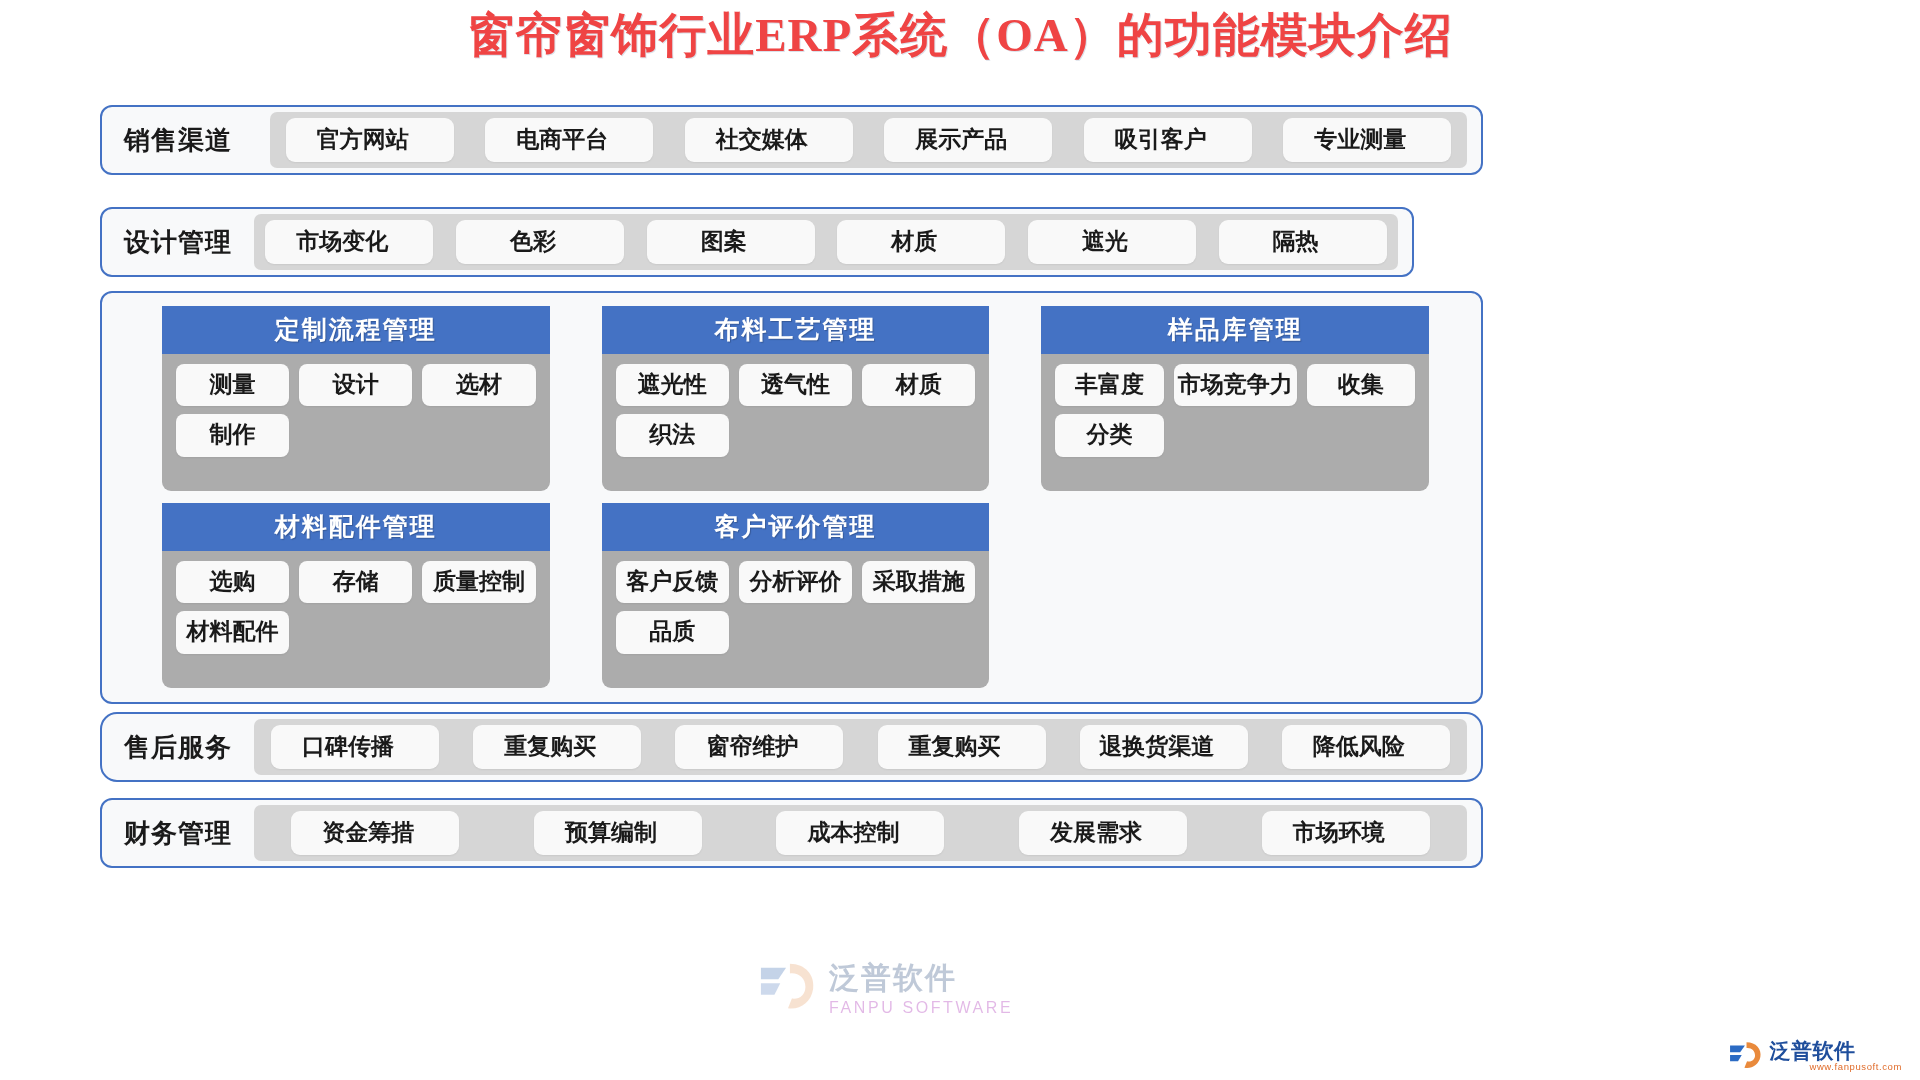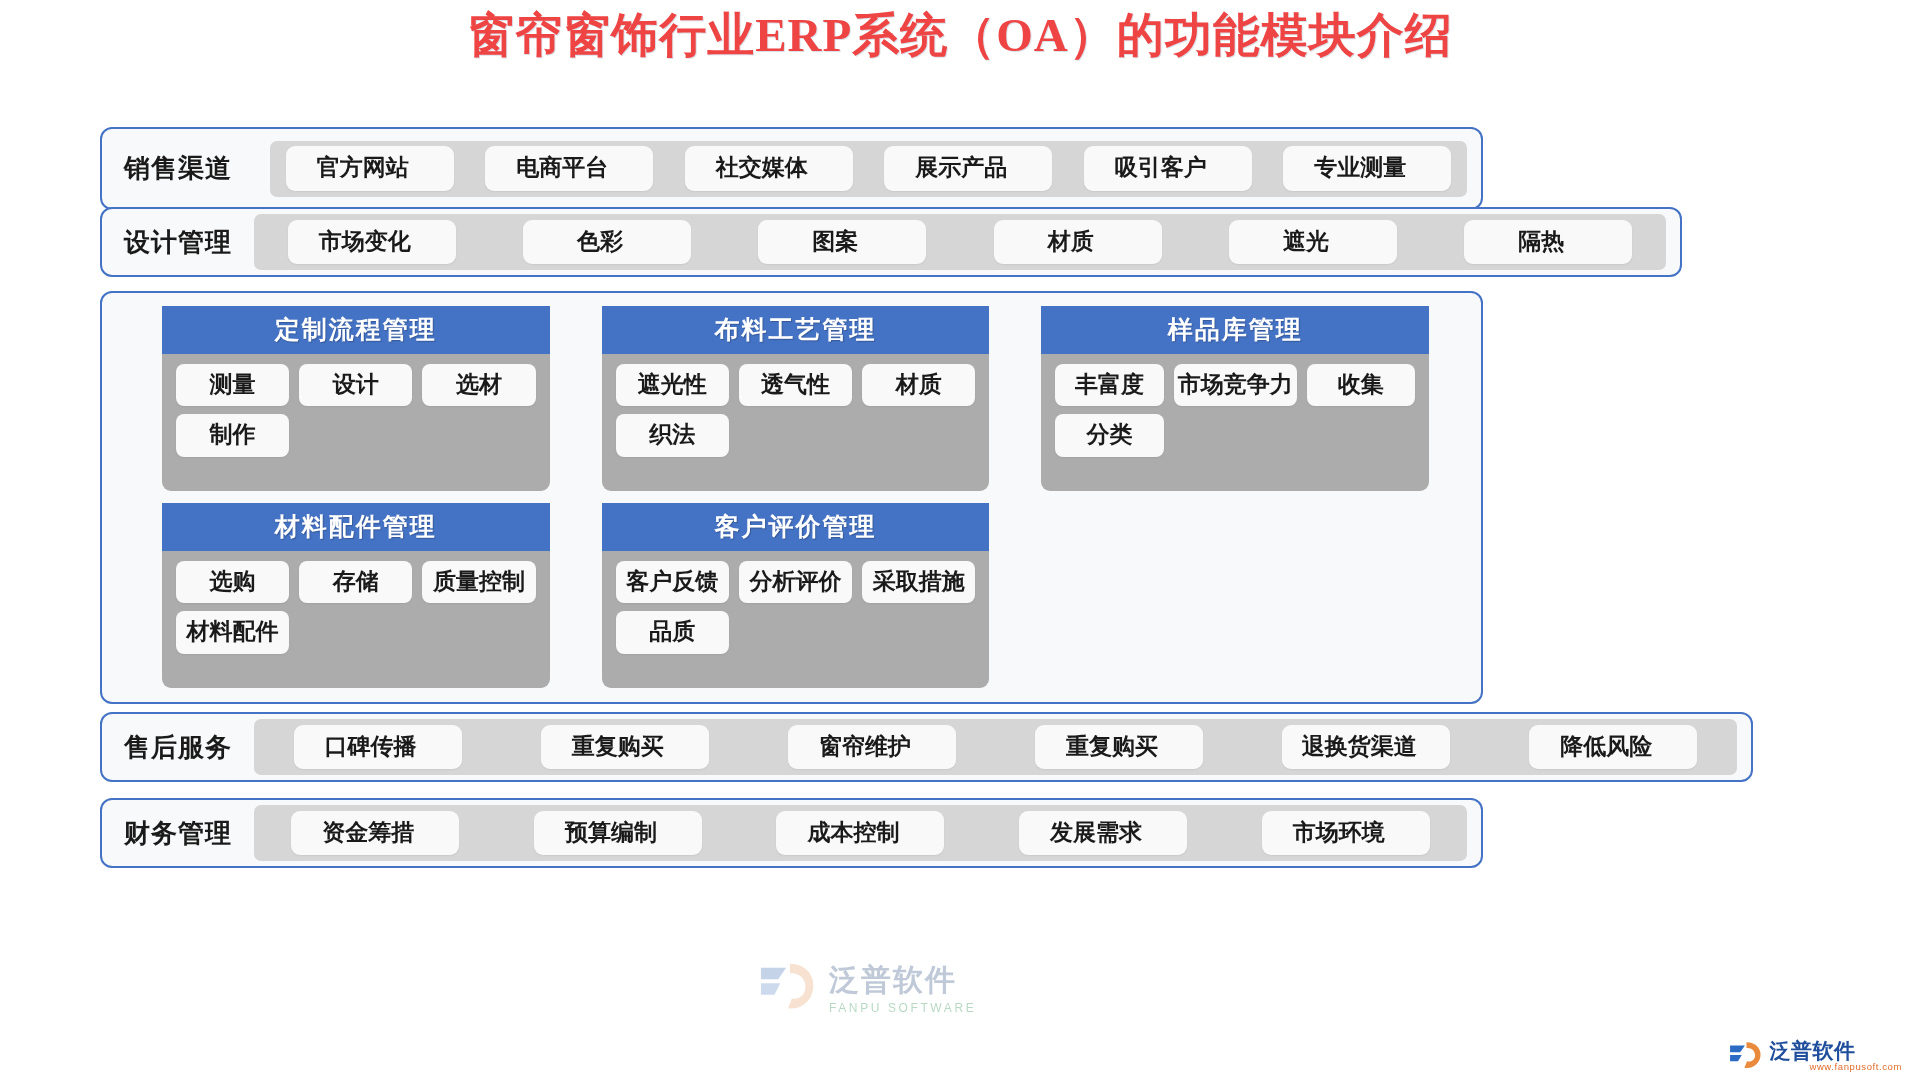--- a/index.html
+++ b/index.html
@@ -193,7 +193,7 @@
 
   <h1 class="page-title">窗帘窗饰行业ERP系统（OA）的功能模块介绍</h1>
 
-  <div class="band" style="left:100px; top:127px; width:1383px; height:83px;gap:16px;">
+  <div class="band" style="left:100px; top:105px; width:1383px; height:70px;gap:16px;">
     <span class="band-label">销售渠道</span>
     <div class="band-strip">
       <span class="chip">官方网站</span>

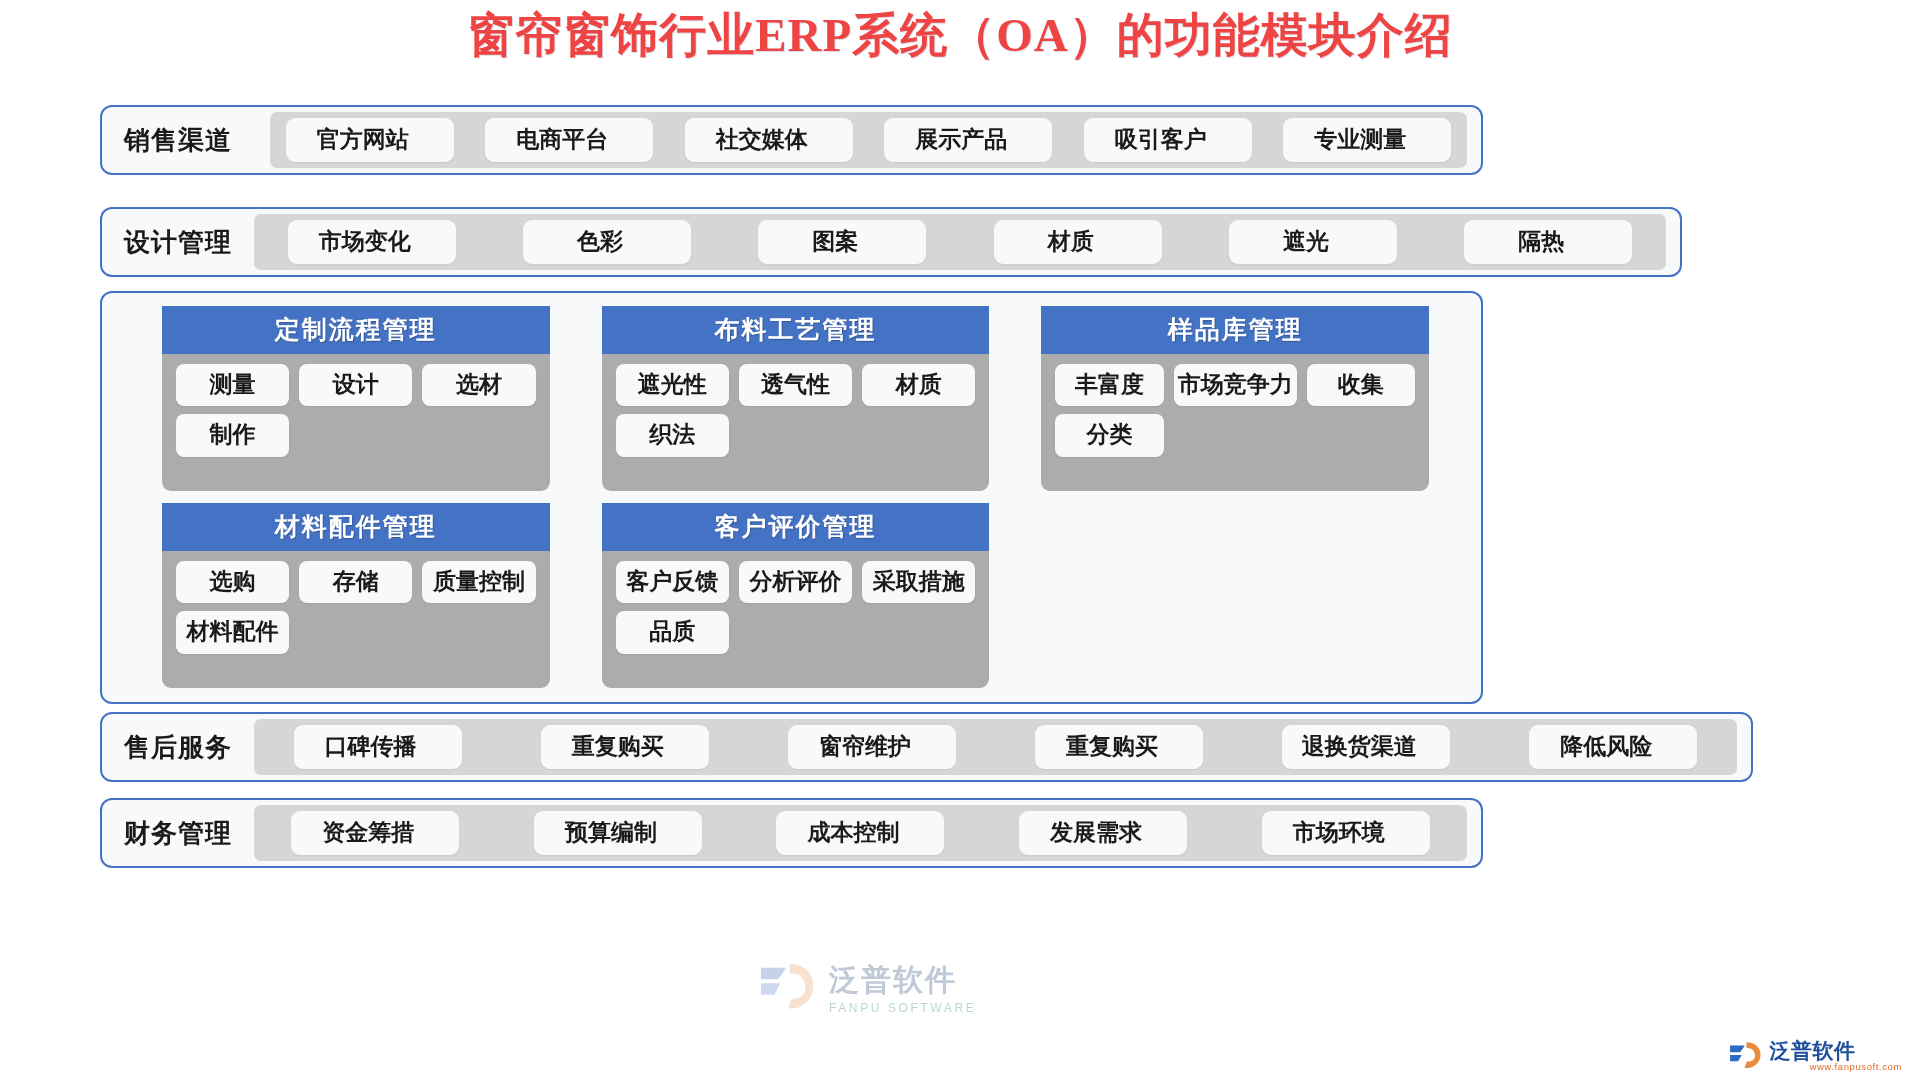--- a/index.html
+++ b/index.html
@@ -205,7 +205,7 @@
     </div>
   </div>
 
-  <div class="band" style="left:100px; top:207px; width:1582px; height:70px;">
+  <div class="band" style="left:100px; top:207px; width:1314px; height:70px;">
     <span class="band-label">设计管理</span>
     <div class="band-strip">
       <span class="chip">市场变化</span>

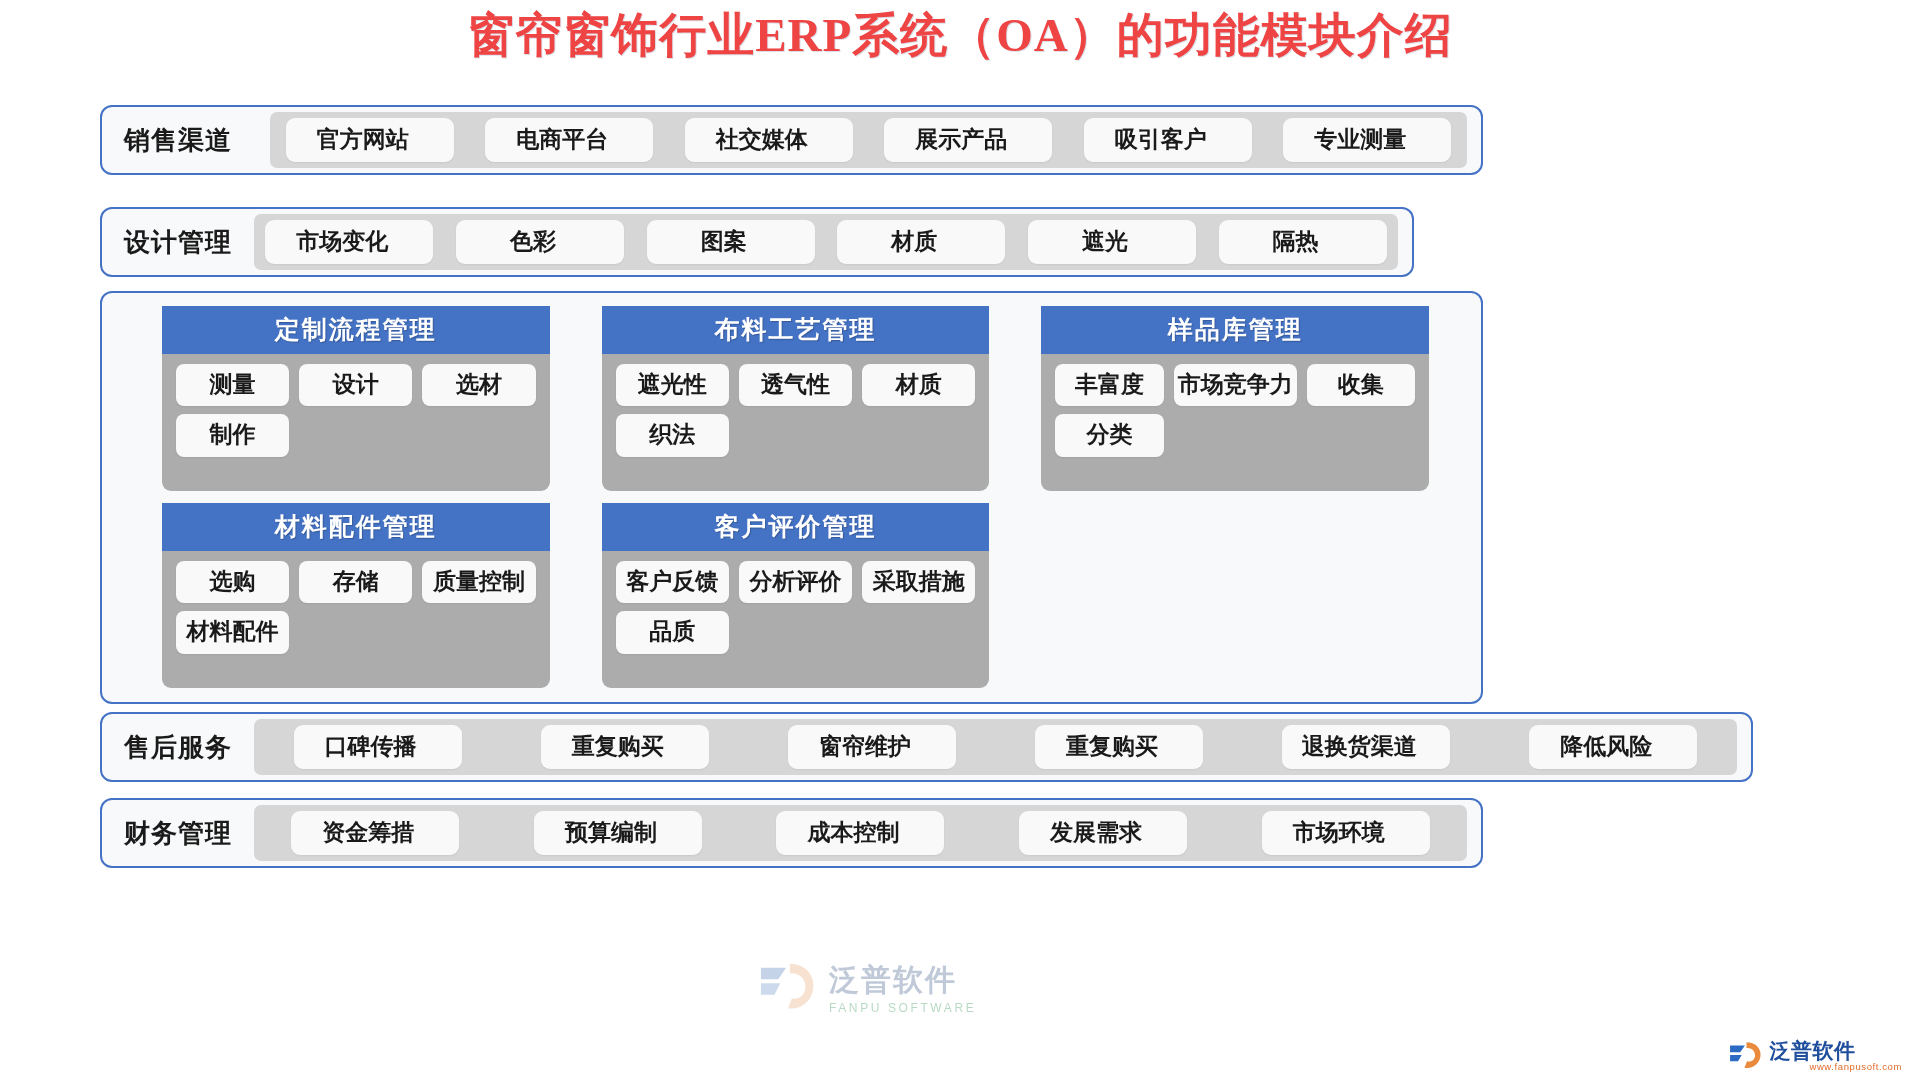--- a/index.html
+++ b/index.html
@@ -287,7 +287,7 @@
     </div>
   </div>
 
-  <div class="band" style="left:100px; top:712px; width:1653px; height:70px;">
+  <div class="band" style="left:100px; top:712px; width:1383px; height:70px;border-radius:17px;">
     <span class="band-label">售后服务</span>
     <div class="band-strip">
       <span class="chip">口碑传播</span>

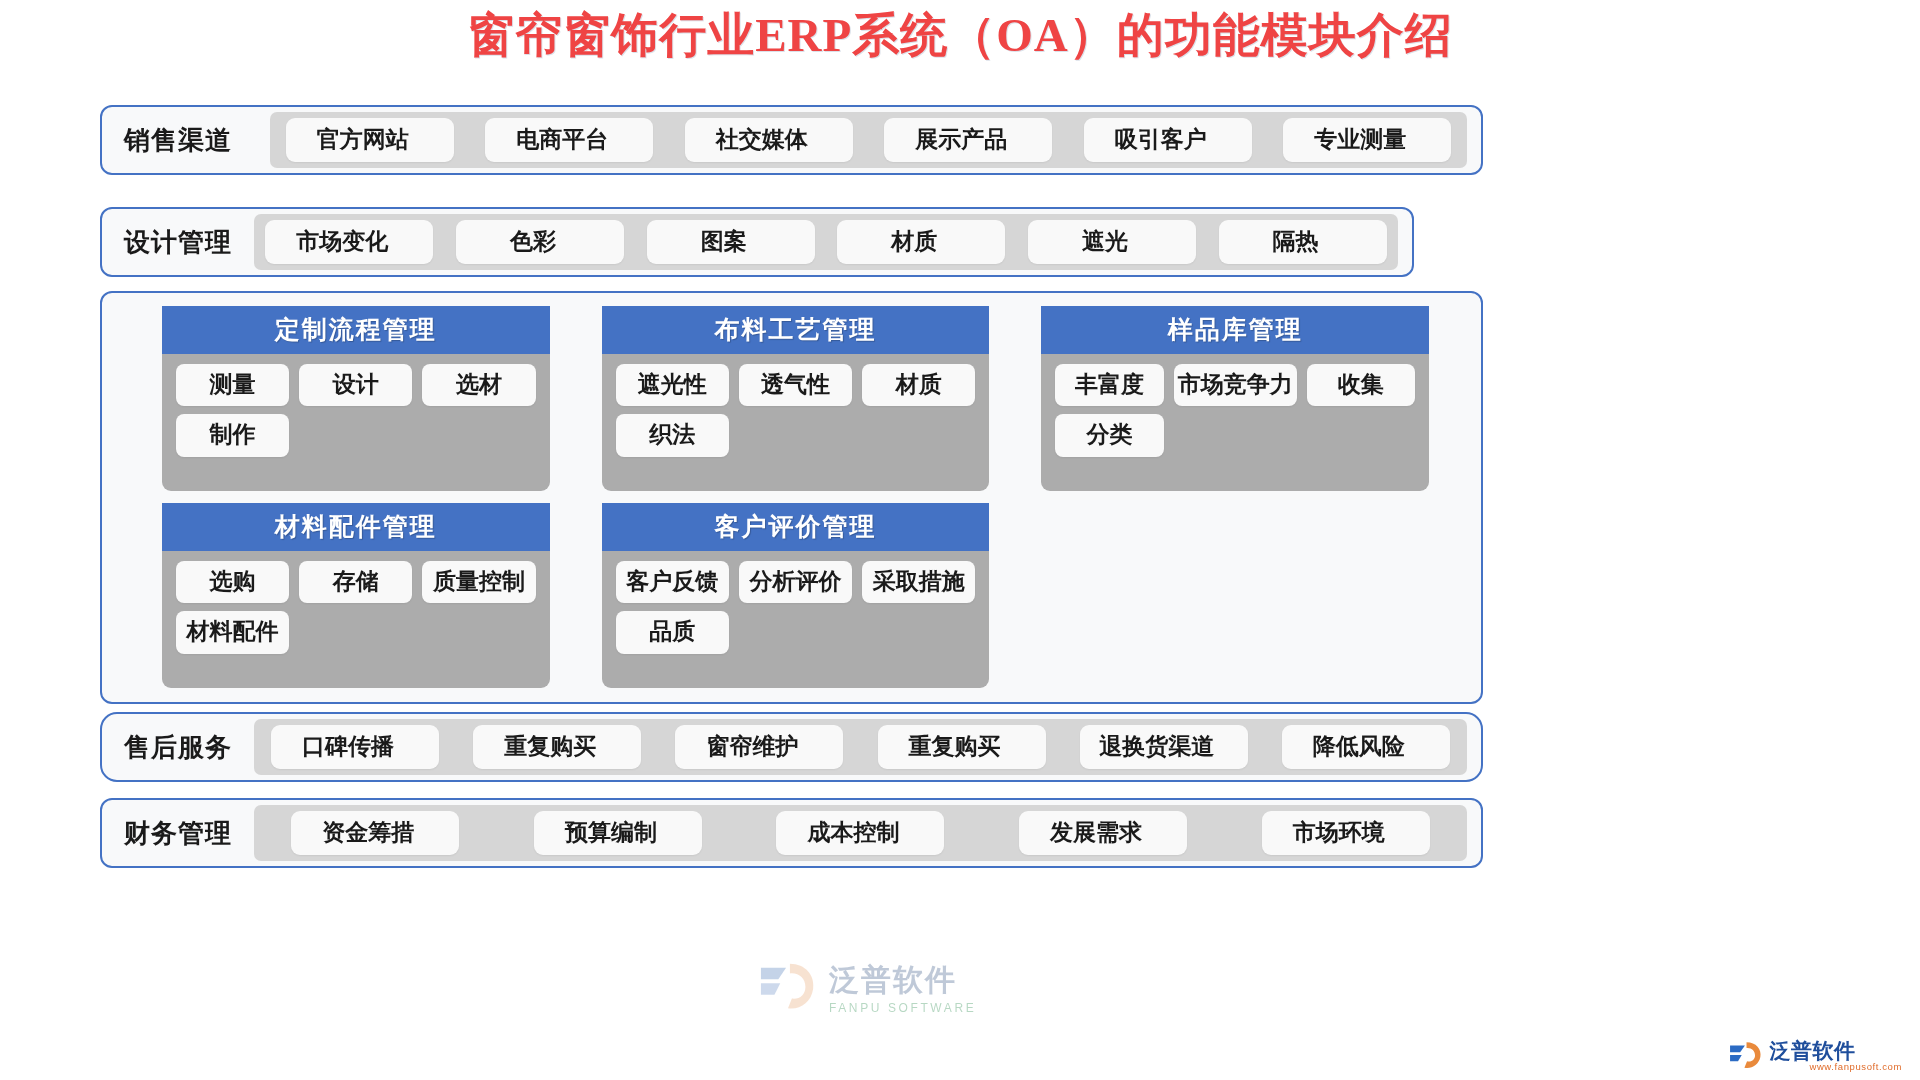--- a/index.html
+++ b/index.html
@@ -161,7 +161,7 @@
     font-family: "Liberation Serif", "DejaVu Serif", serif;
   }
   #watermark .wm-en {
-    font-size: 12px; color: #15803d; letter-spacing: 2.6px;
+    font-size: 16px; color: #a21caf; letter-spacing: 2.6px;
     font-family: "Liberation Sans", sans-serif;
   }
 

